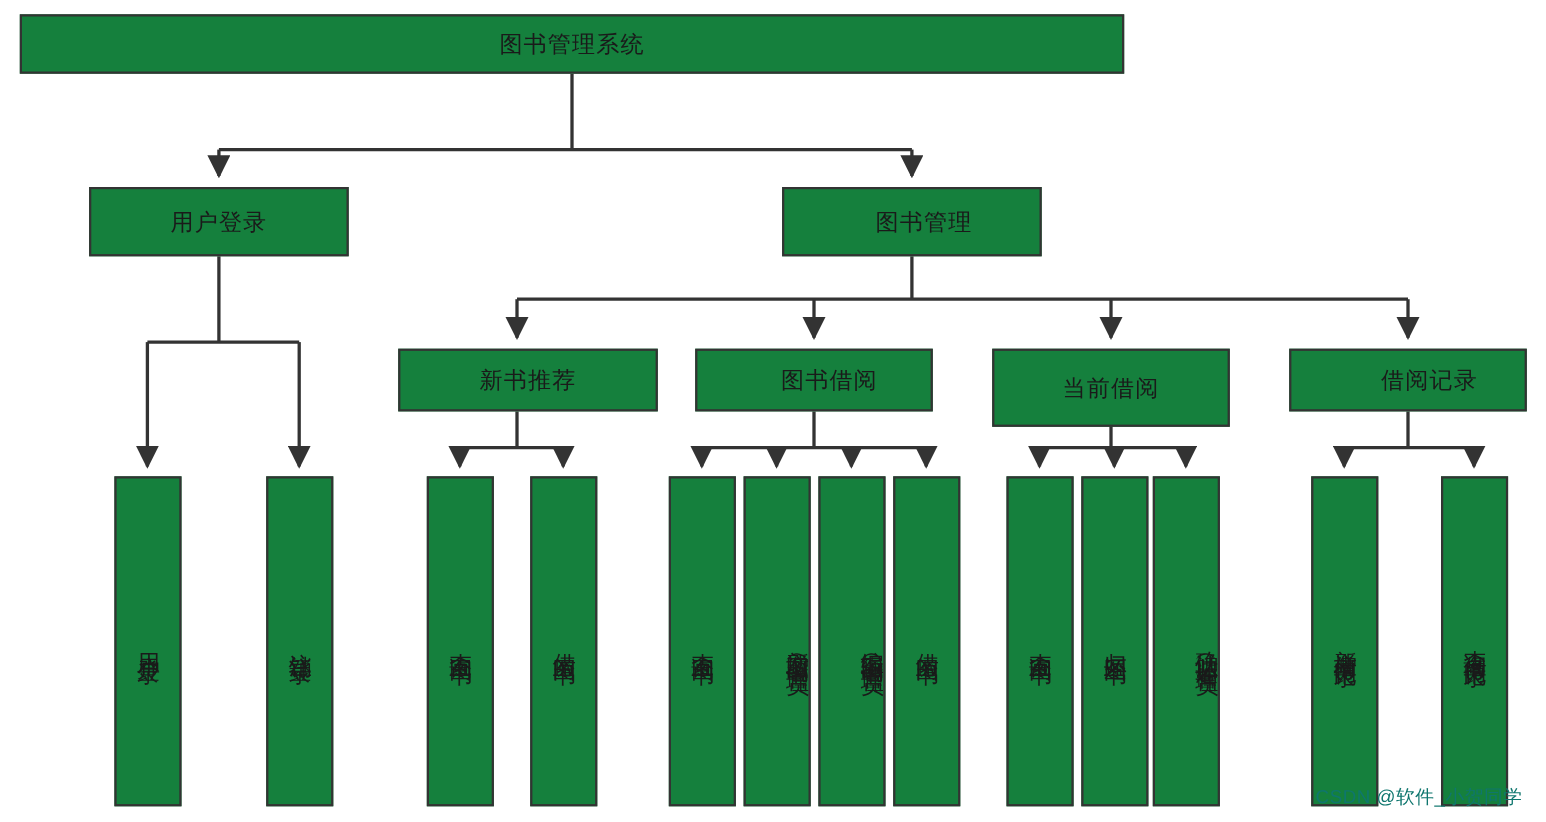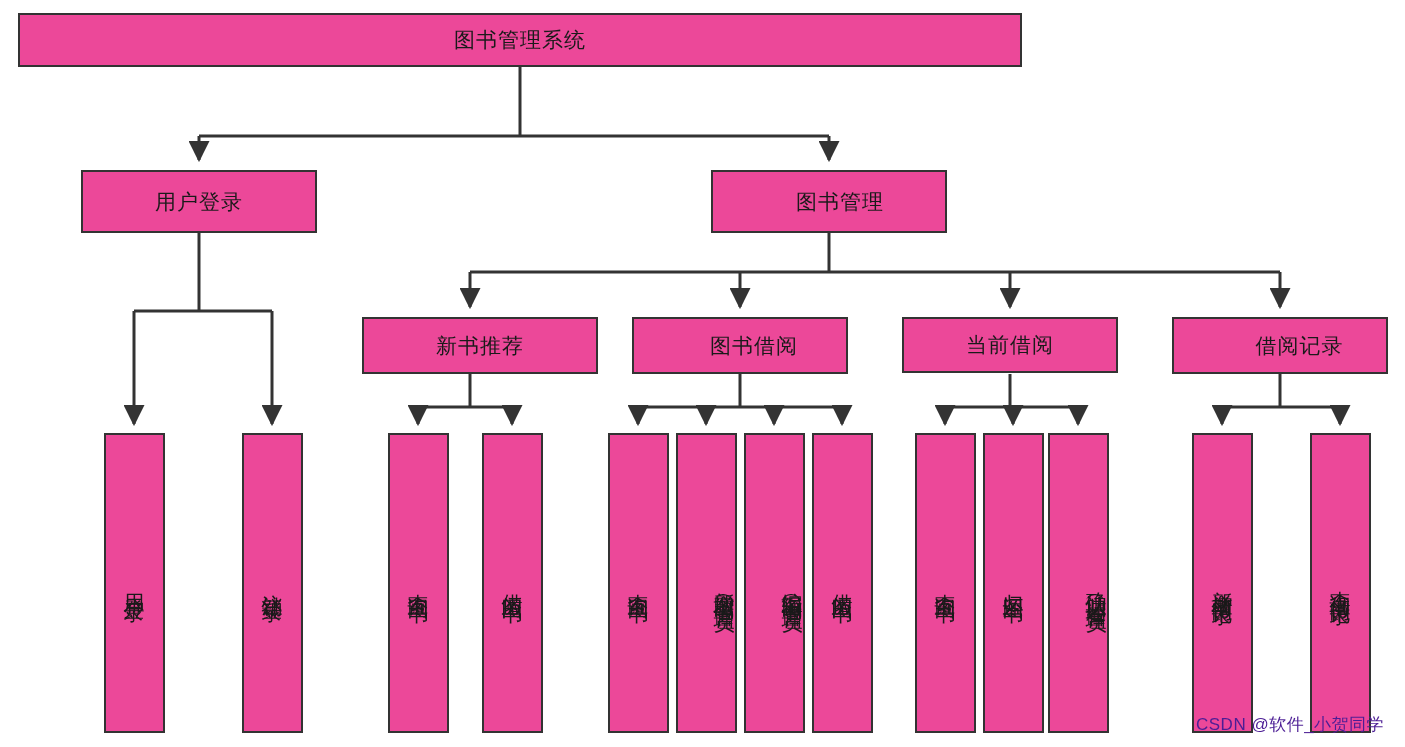--- a/index.html
+++ b/index.html
@@ -21,7 +21,7 @@
     position: absolute;
     box-sizing: border-box;
     border: 2px solid #333333;
-    background: #ec4899;
+    background: #15803d;
     display: flex;
     align-items: center;
     justify-content: center;

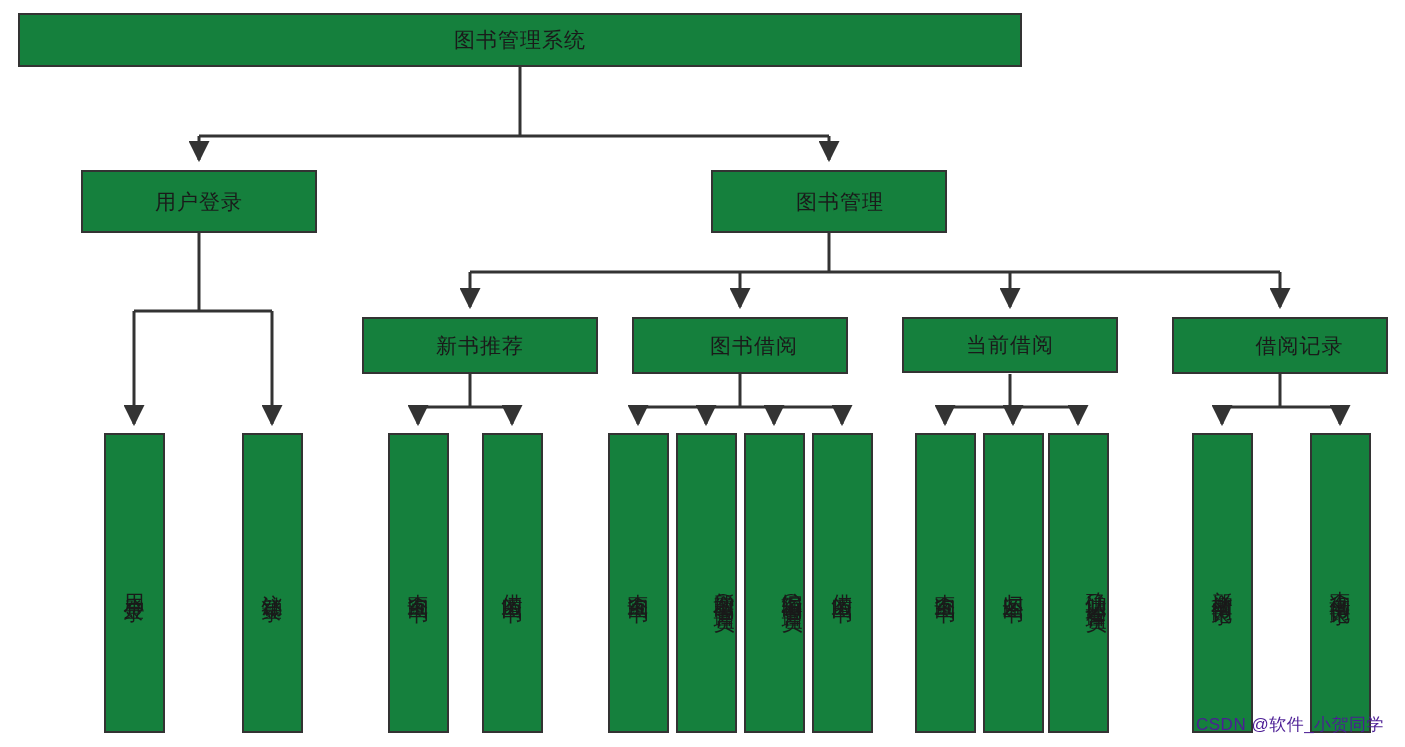--- a/index.html
+++ b/index.html
@@ -133,7 +133,7 @@
   <div class="node horiz" style="left:632px; top:317px; width:216px; height:57px;padding-left:28px;">
     <span>图书借阅</span>
   </div>
-  <div class="node horiz" style="left:902px; top:317px; width:216px; height:56px;justify-content:center;">
+  <div class="node horiz" style="left:902px; top:317px; width:216px; height:71px;justify-content:center;">
     <span>当前借阅</span>
   </div>
   <div class="node horiz" style="left:1172px; top:317px; width:216px; height:57px;padding-left:39px;">

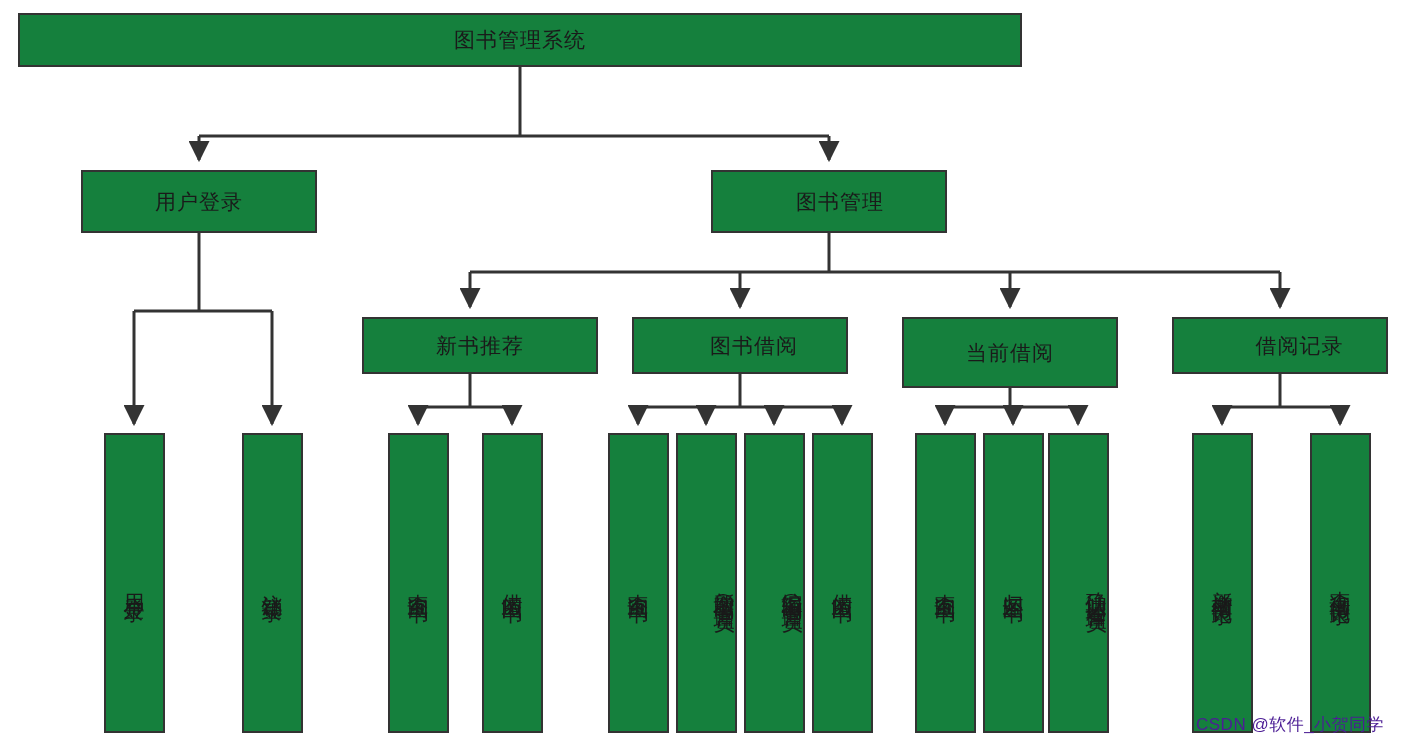--- a/index.html
+++ b/index.html
@@ -56,7 +56,7 @@
   .watermark {
     position: absolute;
     font-size: 17px;
-    color: #4c1d95;
+    color: #0f766e;
     white-space: nowrap;
     letter-spacing: 0.5px;
   }

